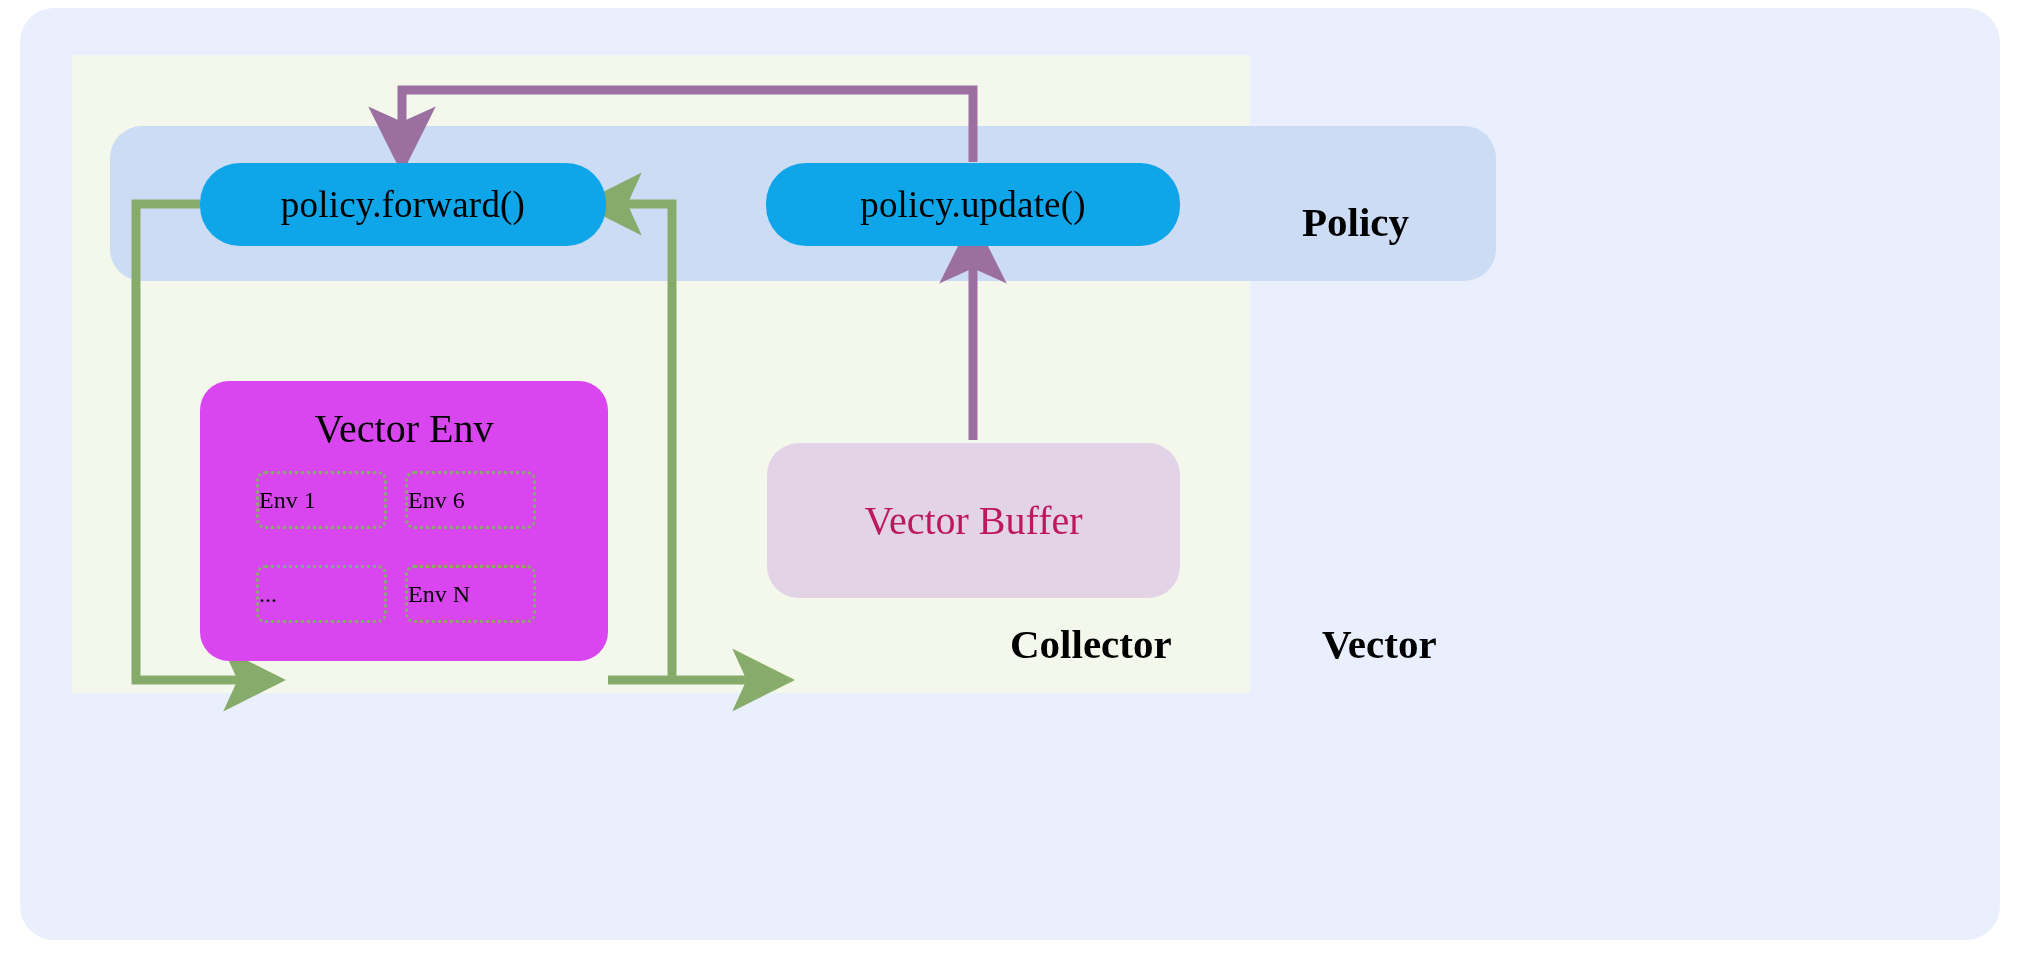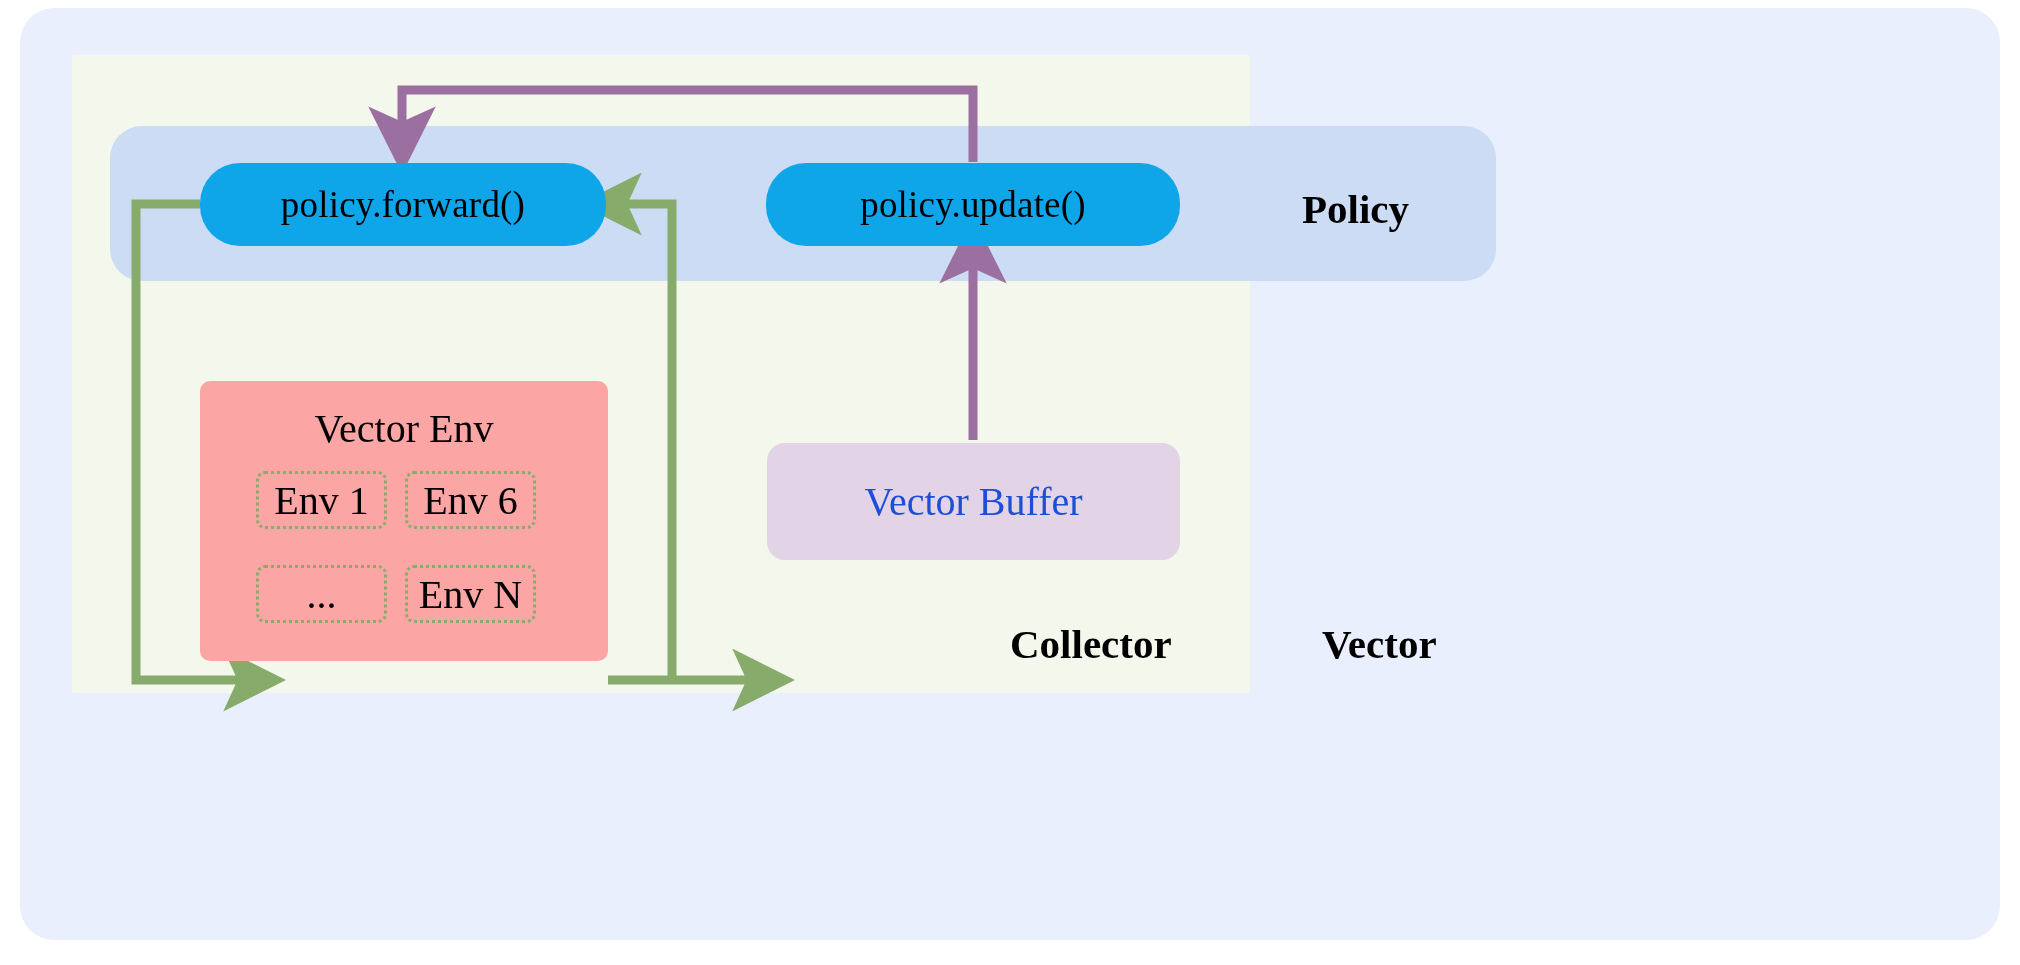--- a/index.html
+++ b/index.html
@@ -111,7 +111,7 @@
     font-size: 41px;
     white-space: nowrap;
   }
-  .label-policy    { left: 1302px; top: 185px; }
+  .label-policy    { left: 1302px; top: 198px; }
   .label-collector { left: 1010px; top: 620px; }
   .label-trainer   { left: 1322px; top: 620px; }
 

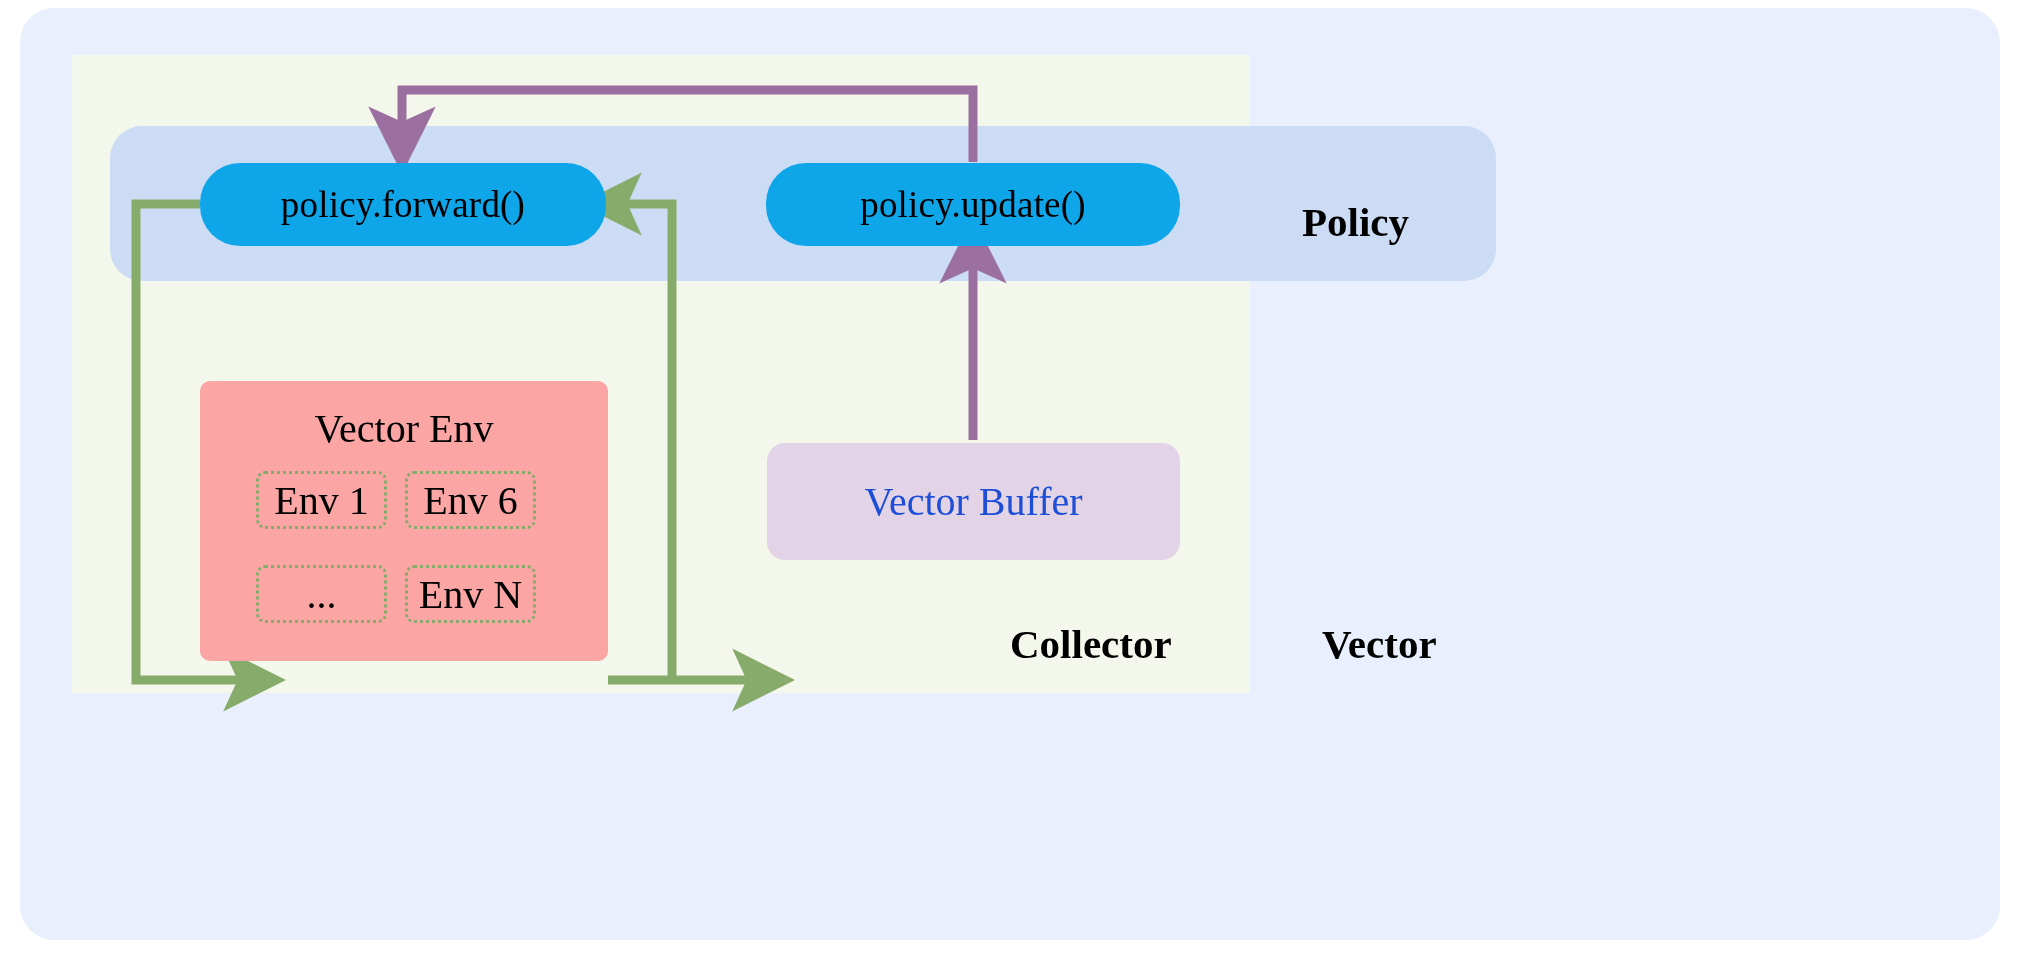--- a/index.html
+++ b/index.html
@@ -57,8 +57,8 @@
     position: absolute;
     left: 200px; top: 381px;
     width: 408px; height: 280px;
-    background: #fca5a5;
-    border-radius: 10px;
+    background: #d946ef;
+    border-radius: 29px;
   }
   .vector-env-title {
     position: absolute;

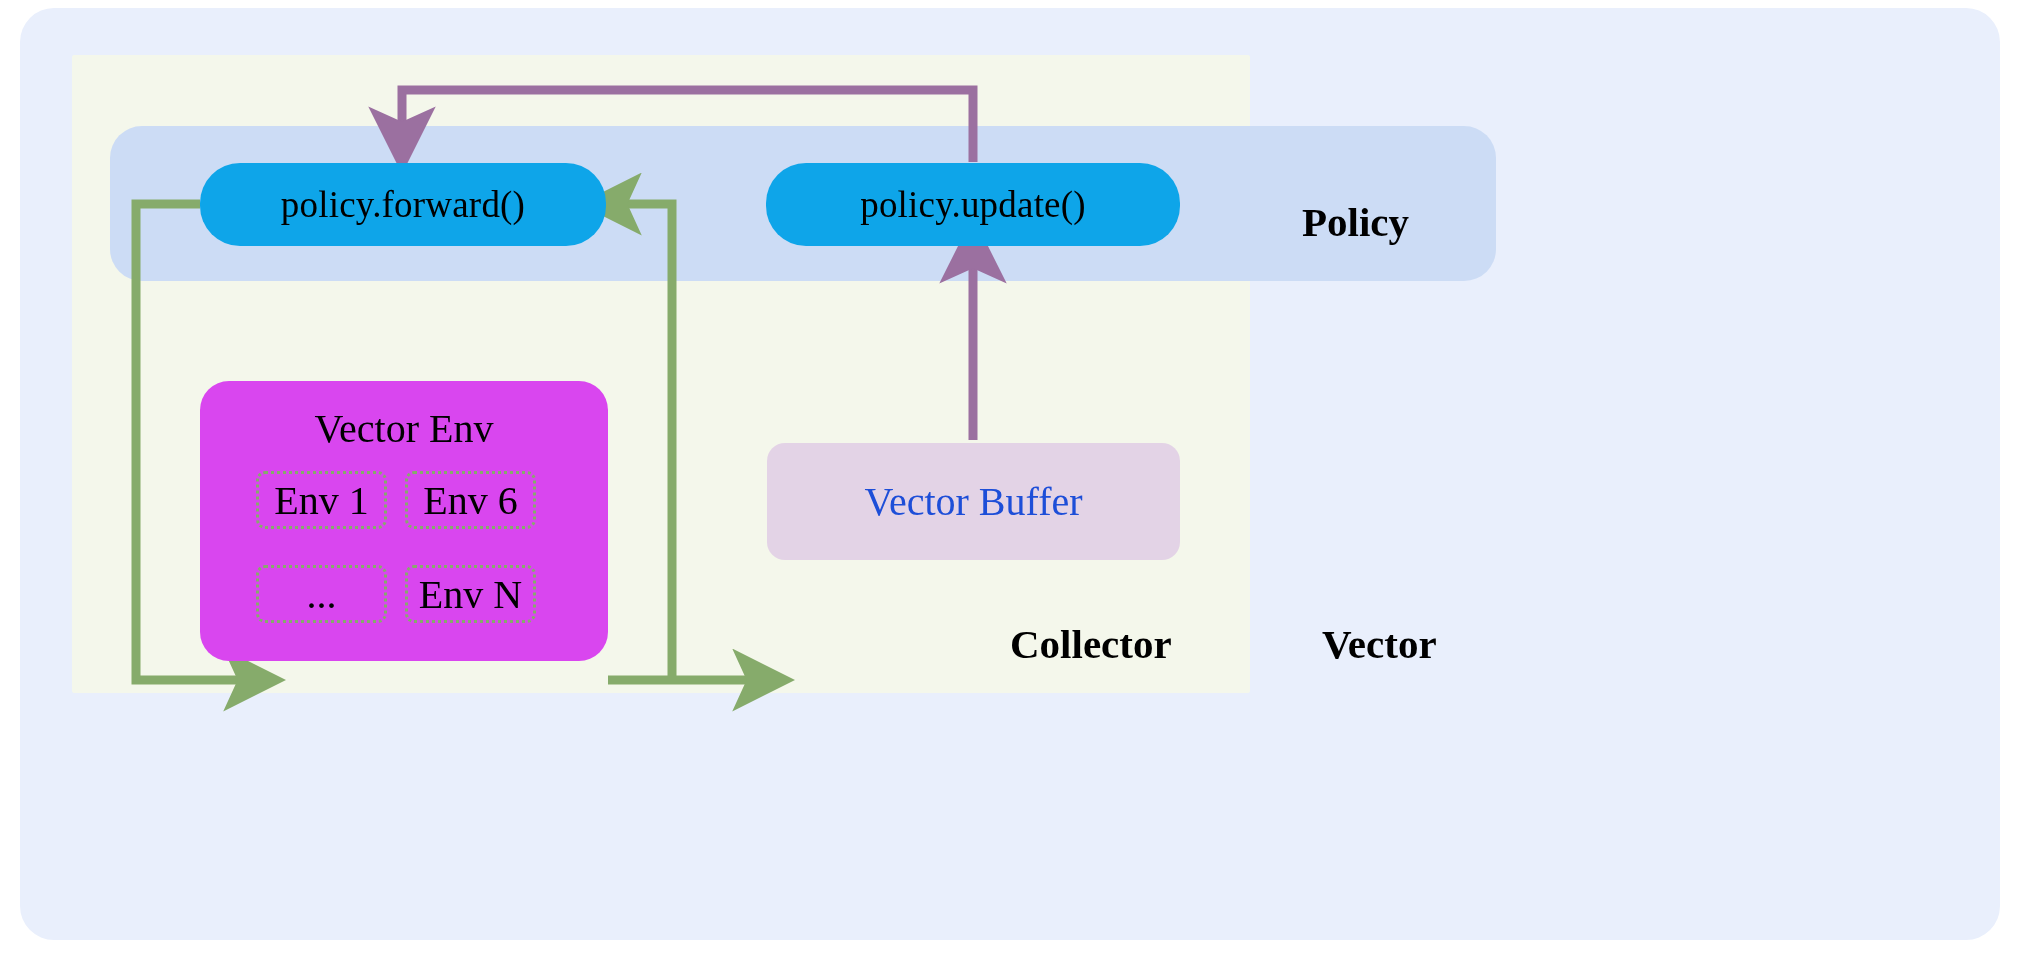--- a/index.html
+++ b/index.html
@@ -82,8 +82,7 @@
     border-radius: 9px;
     display: flex;
     align-items: center;
-    justify-content: center;
-    font-size: 40px;
+    font-size: 24px;
     color: #000;
     box-sizing: border-box;
     font-family: Liberation Serif, serif;

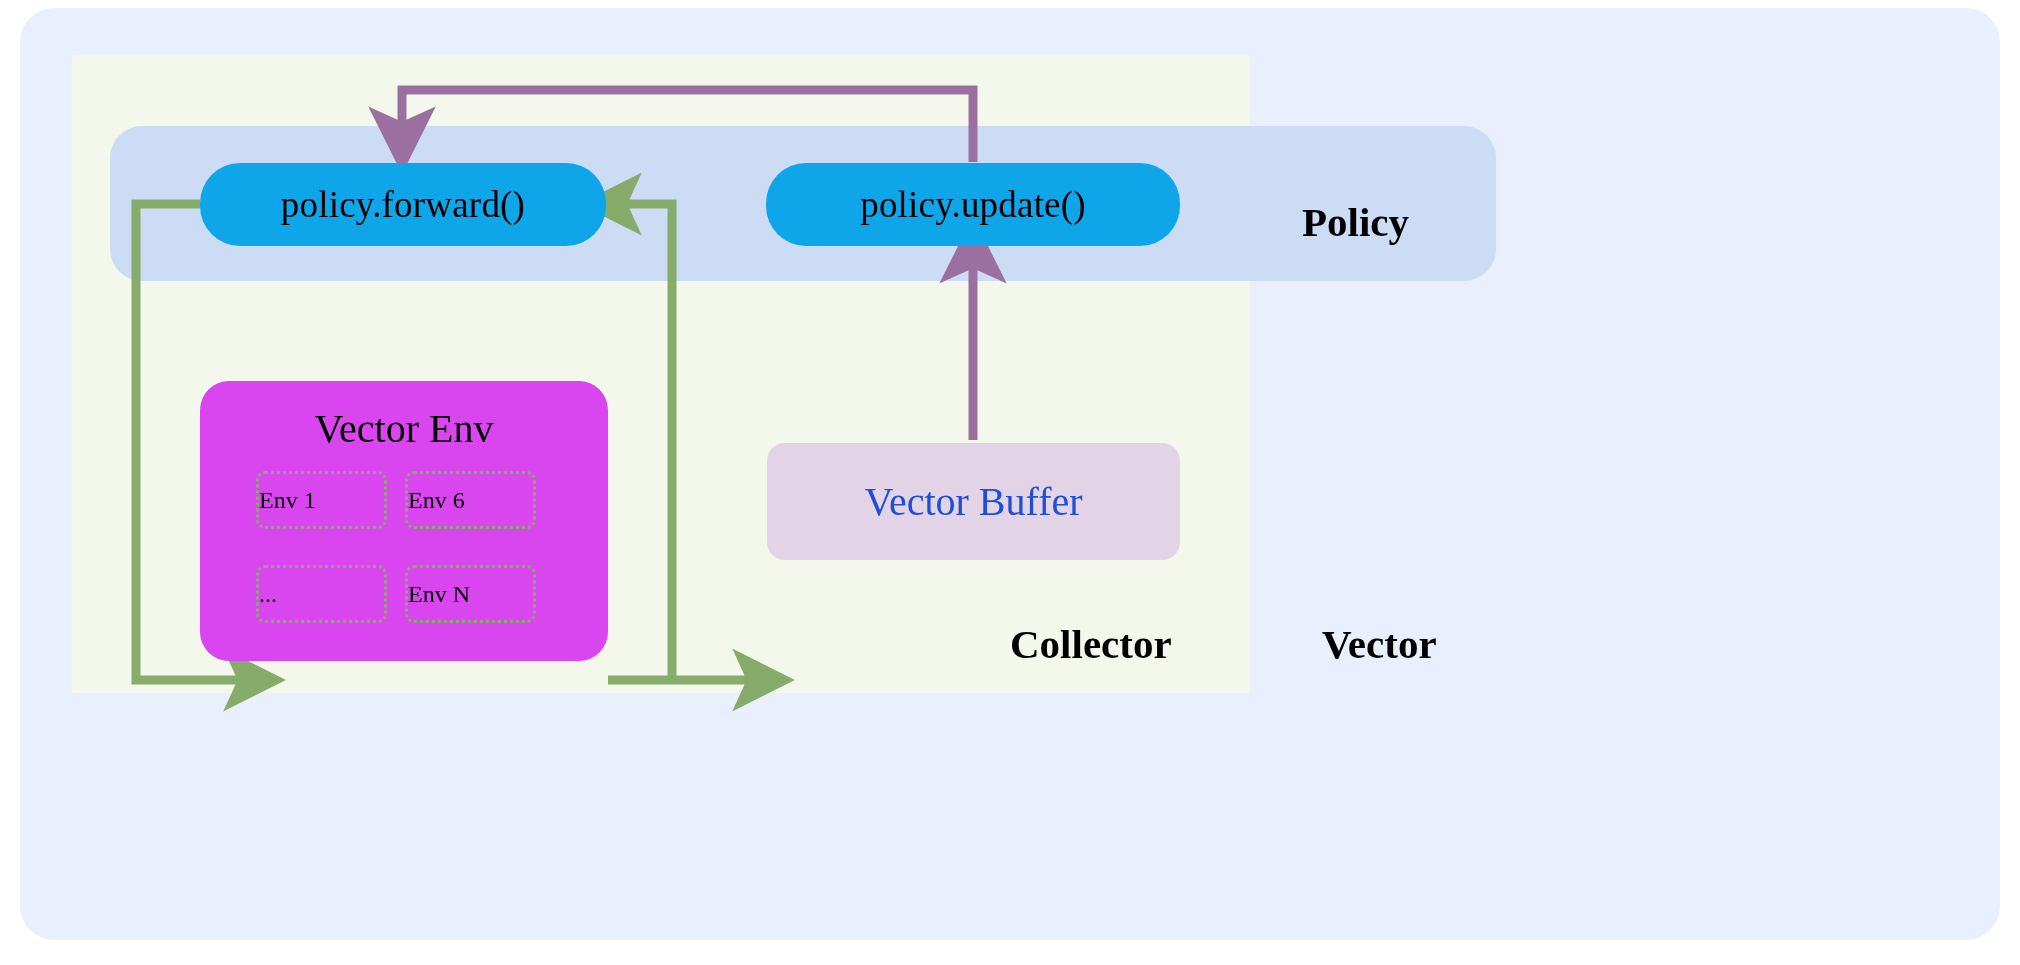--- a/index.html
+++ b/index.html
@@ -92,14 +92,14 @@
   .vector-buffer {
     position: absolute;
     left: 767px; top: 443px;
-    width: 413px; height: 117px;
+    width: 413px; height: 155px;
     background: #e3d3e6;
-    border-radius: 18px;
+    border-radius: 32px;
     display: flex;
     align-items: center;
     justify-content: center;
     font-size: 40px;
-    color: #1d4ed8;
+    color: #be185d;
   }
 
   

